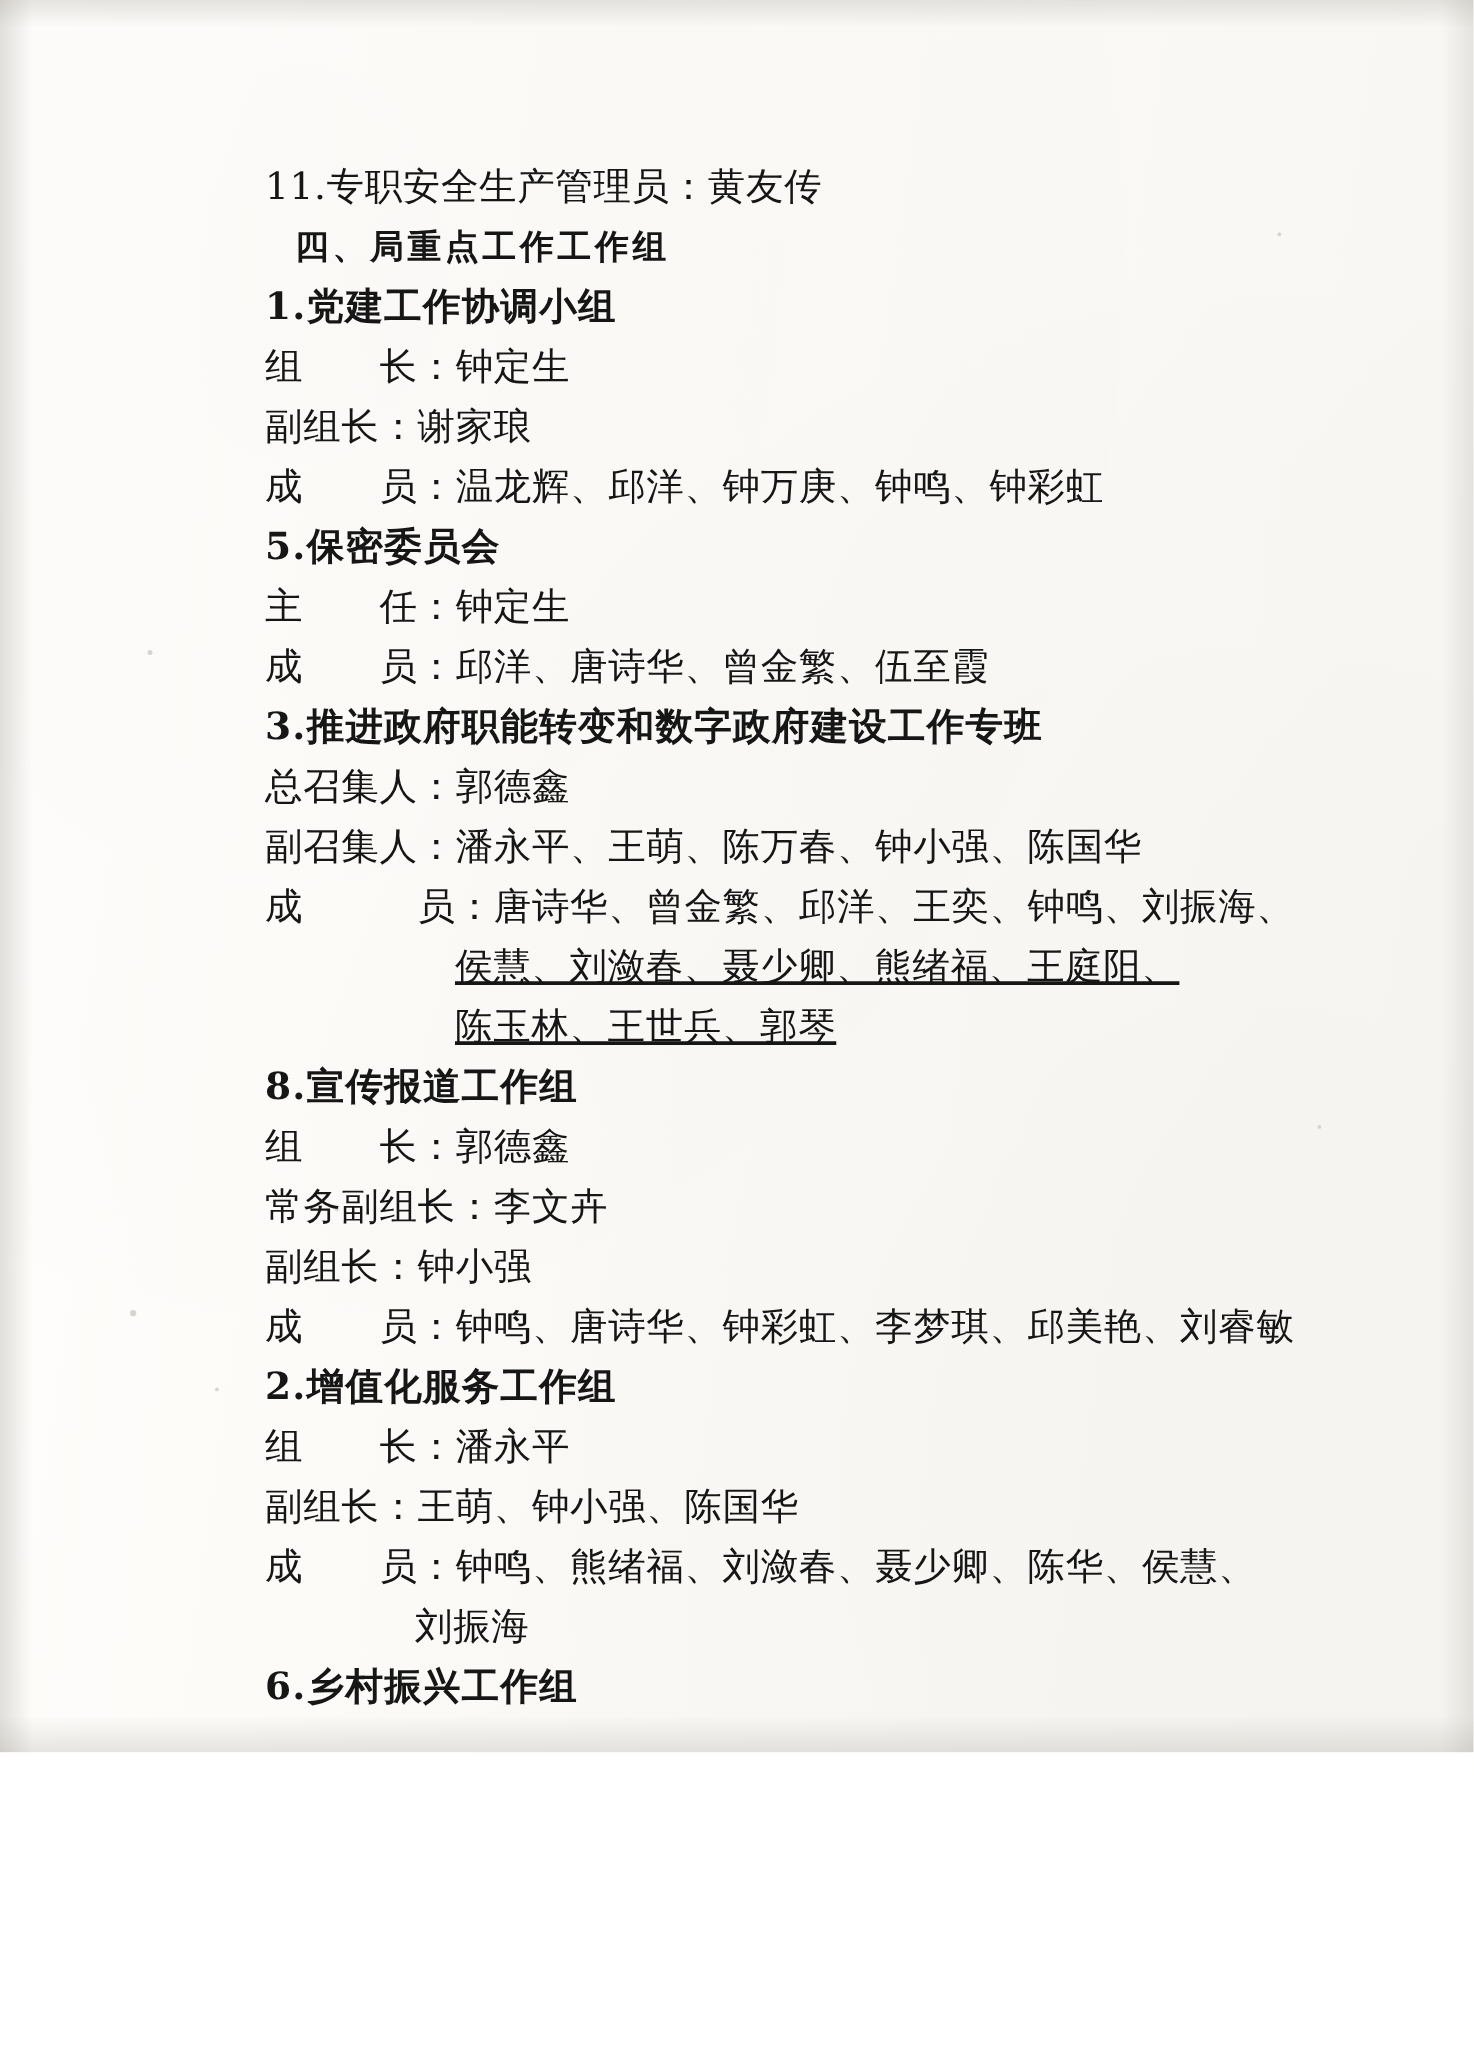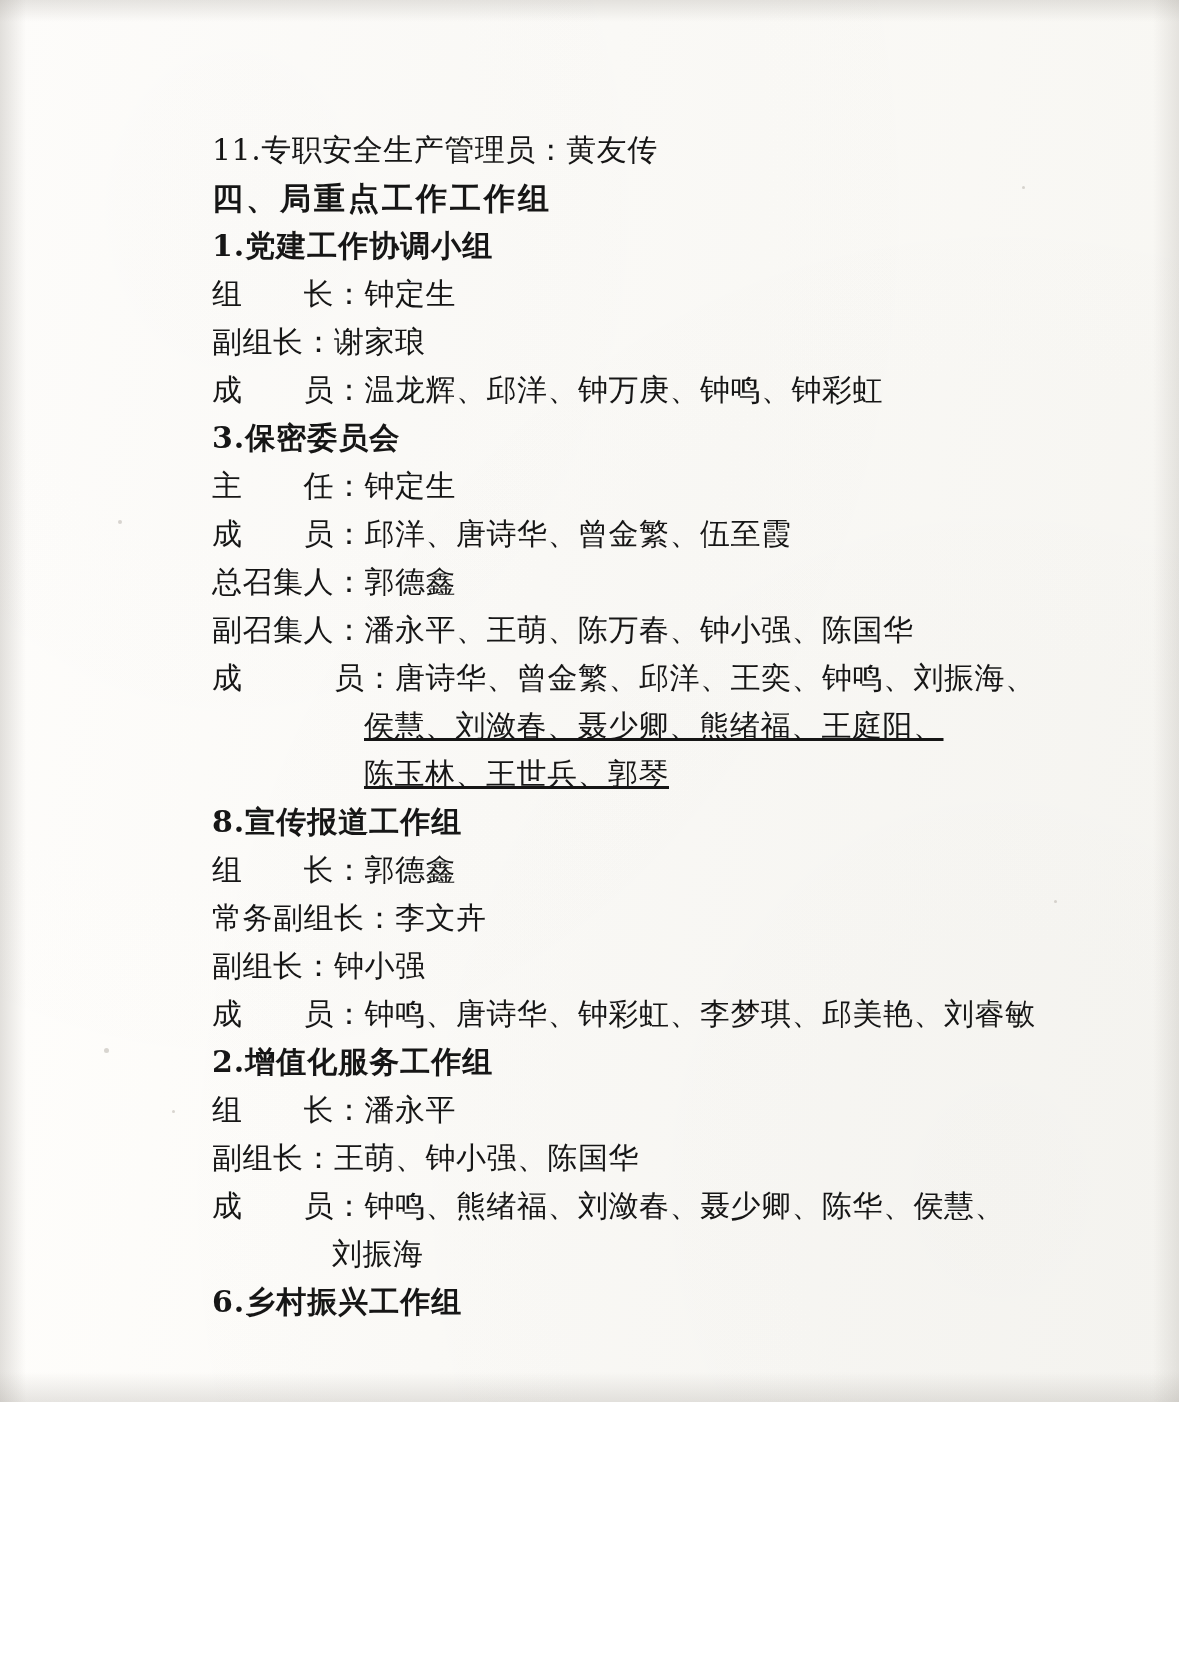--- a/index.html
+++ b/index.html
@@ -48,8 +48,9 @@
   }
   .line.heading {
     font-weight: bold;
-    font-size: 31px;
+    font-size: 27px;
     letter-spacing: 3px;
+    margin-left: 24px;
   }
   .line.cont {
     padding-left: 152px;

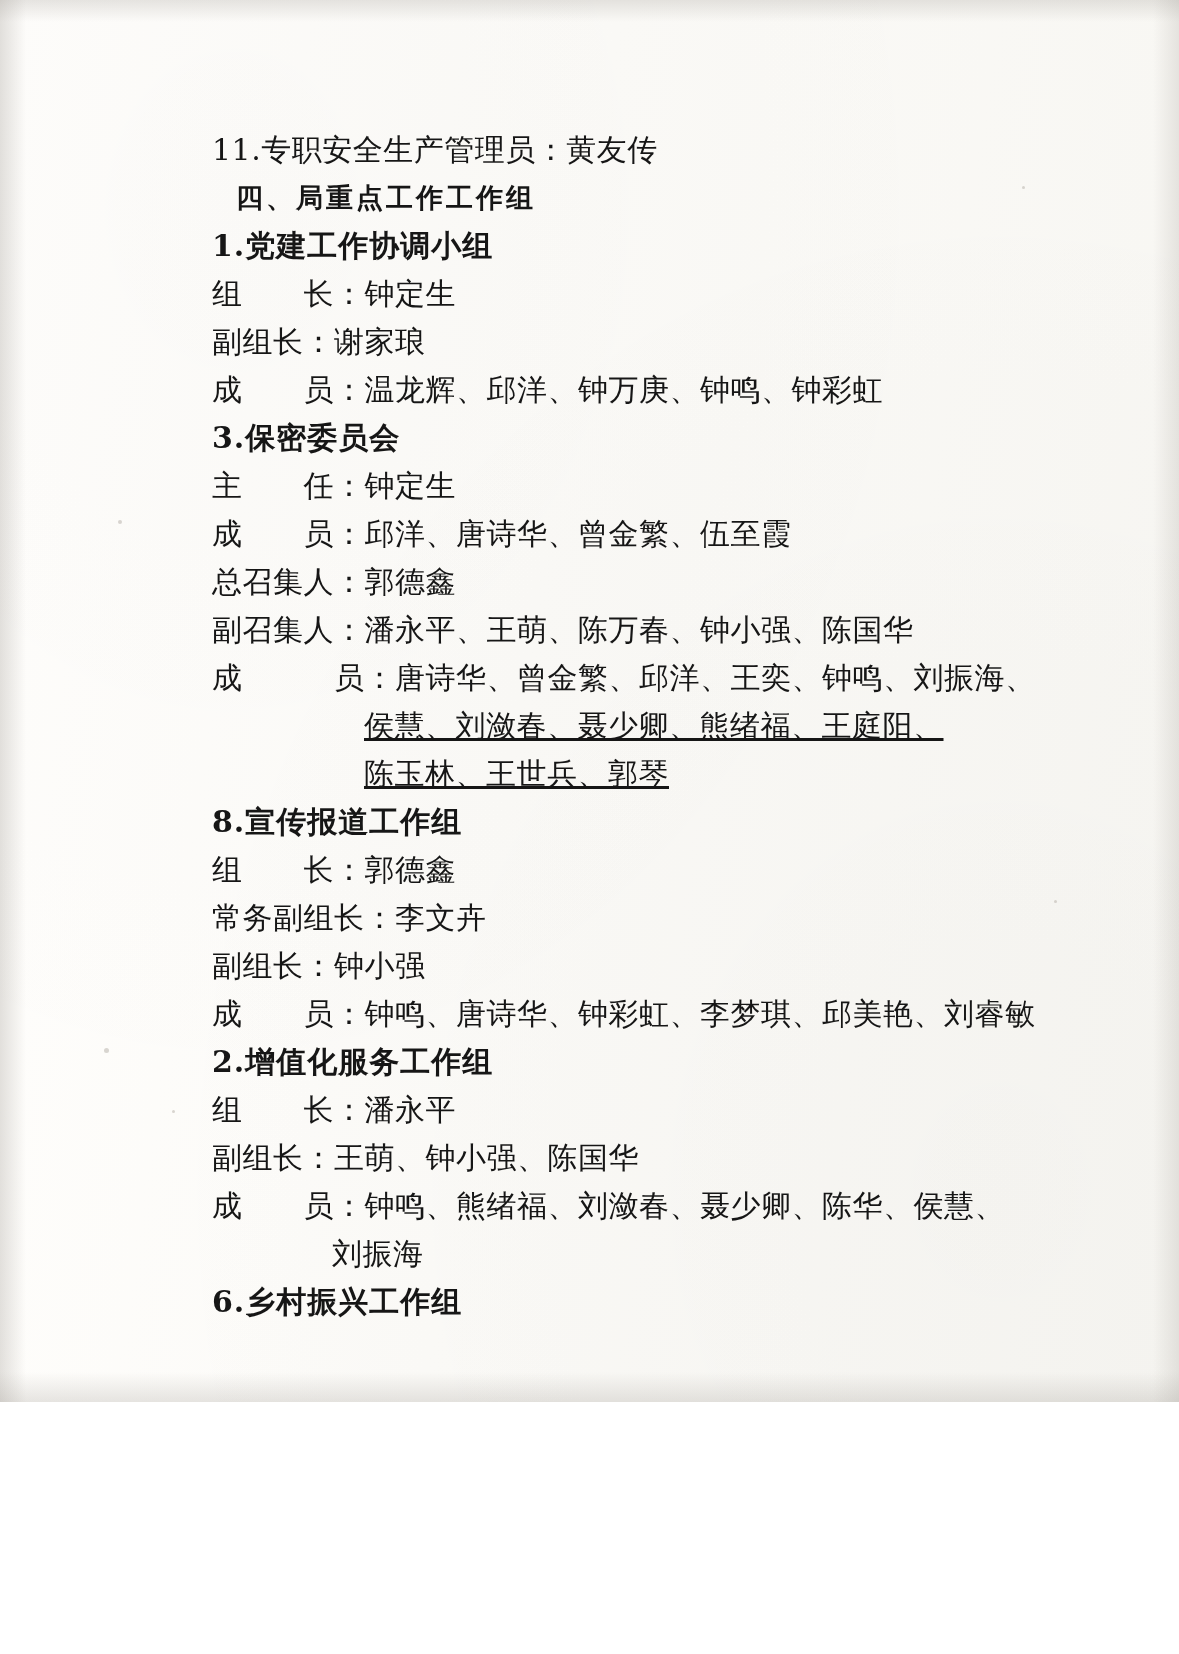--- a/index.html
+++ b/index.html
@@ -125,7 +125,7 @@
     <div class="line">组　　长：钟定生</div>
     <div class="line">副组长：谢家琅</div>
     <div class="line">成　　员：温龙辉、邱洋、钟万庚、钟鸣、钟彩虹</div>
-    <div class="line bold">3.保密委员会</div>
+    <div class="line bold">5.保密委员会</div>
     <div class="line">主　　任：钟定生</div>
     <div class="line">成　　员：邱洋、唐诗华、曾金繁、伍至霞</div>
     <div class="line">总召集人：郭德鑫</div>

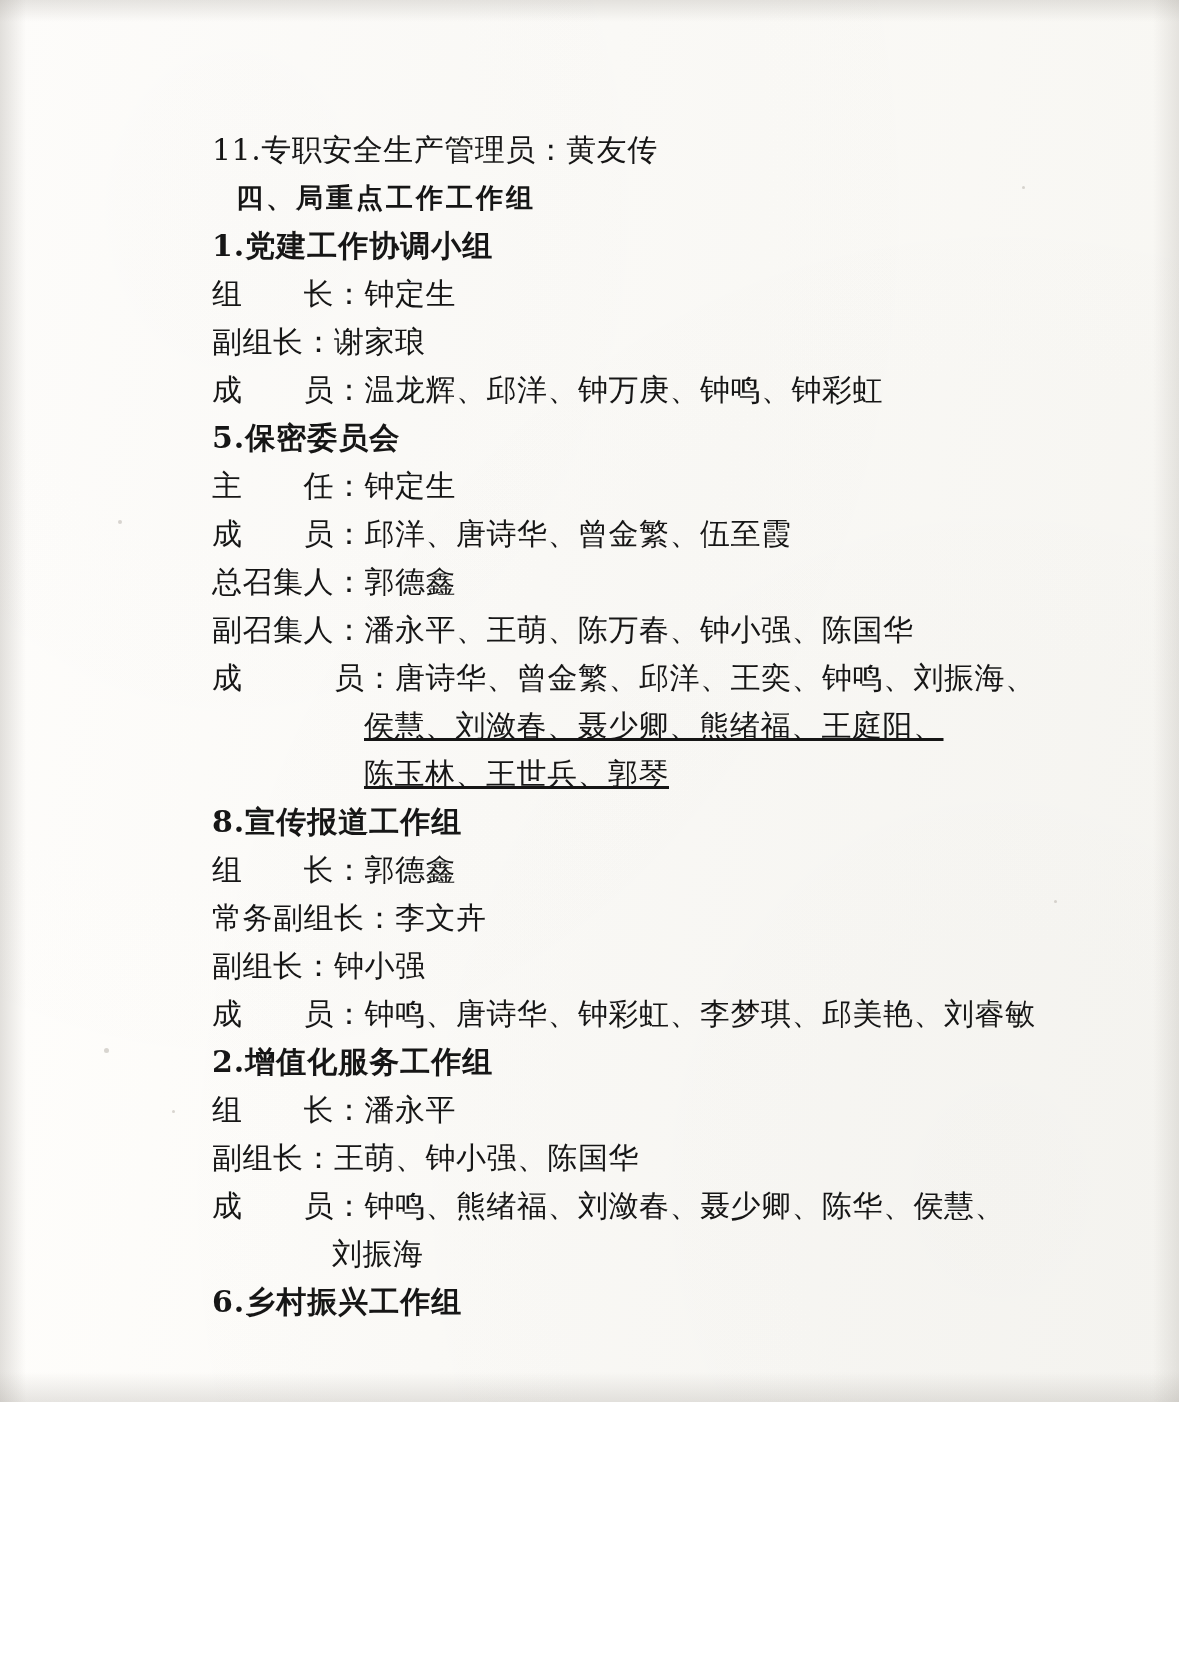--- a/index.html
+++ b/index.html
@@ -128,6 +128,7 @@
     <div class="line bold">5.保密委员会</div>
     <div class="line">主　　任：钟定生</div>
     <div class="line">成　　员：邱洋、唐诗华、曾金繁、伍至霞</div>
+    <div class="line bold">3.推进政府职能转变和数字政府建设工作专班</div>
     <div class="line">总召集人：郭德鑫</div>
     <div class="line">副召集人：潘永平、王萌、陈万春、钟小强、陈国华</div>
     <div class="line">成　　　员：唐诗华、曾金繁、邱洋、王奕、钟鸣、刘振海、</div>

